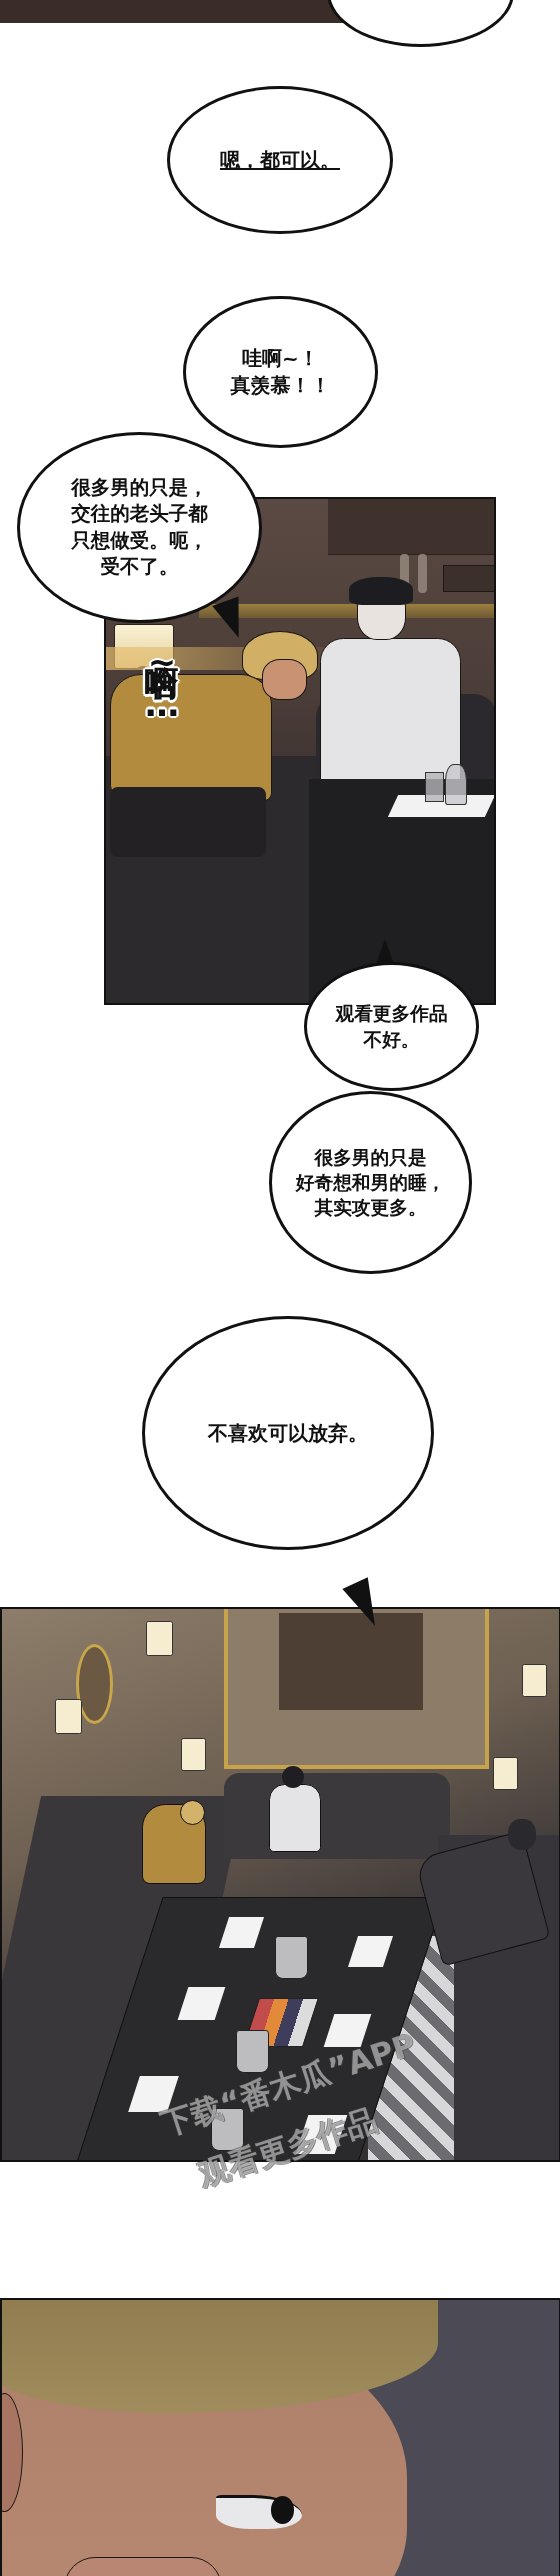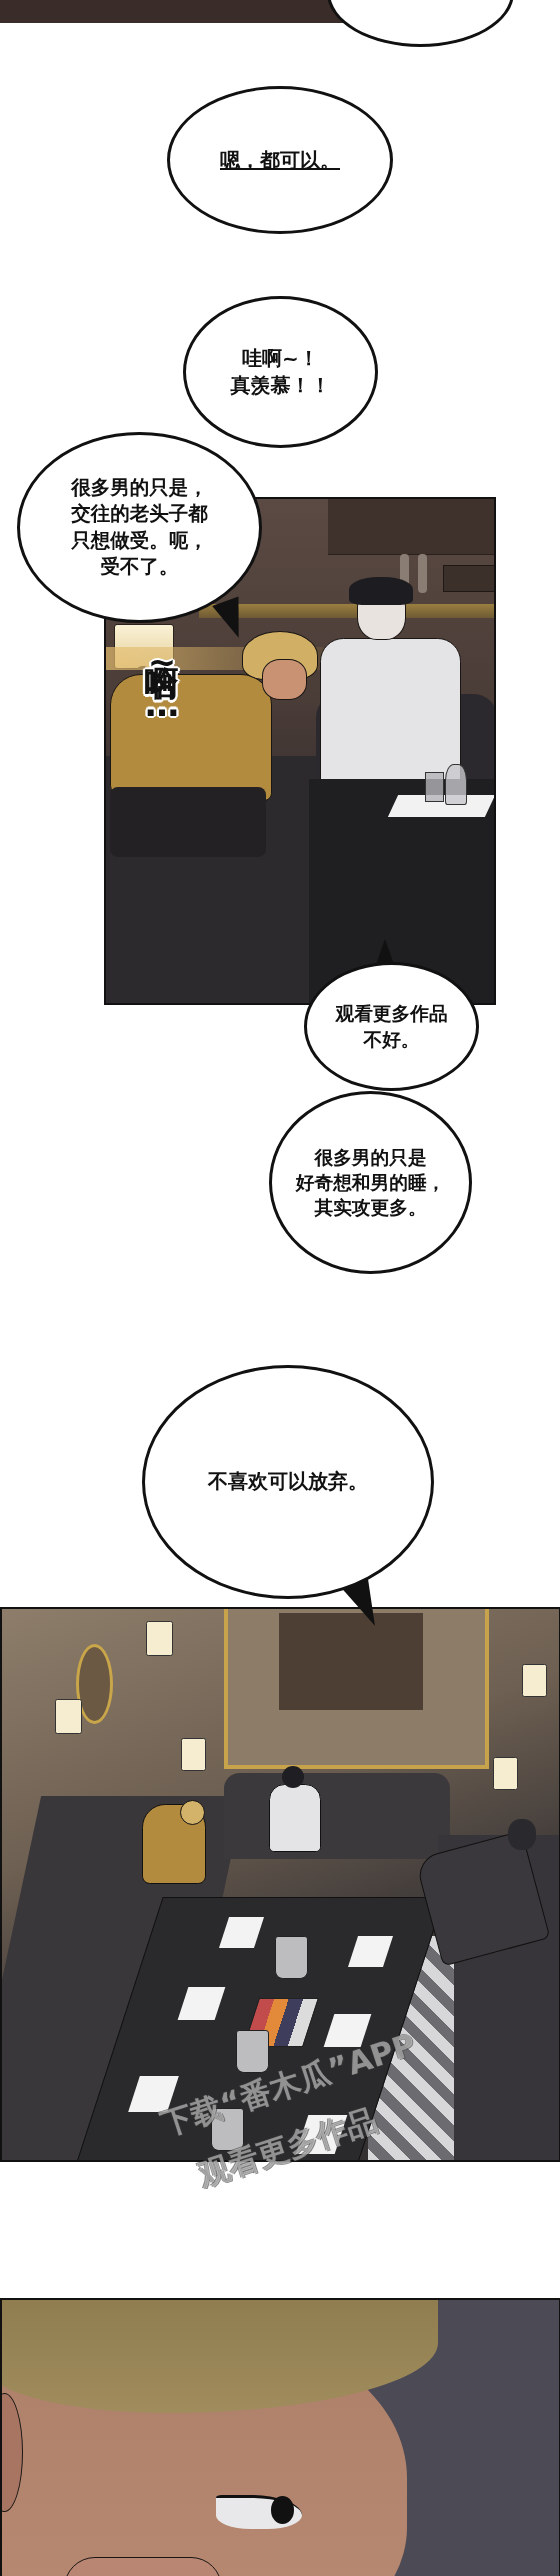--- a/index.html
+++ b/index.html
@@ -82,7 +82,7 @@
 其实攻更多。</span>
 </div>
 
-<div class="bubble" style="left:142px; top:1365px; width:292px; height:234px;font-family:Liberation Mono, monospace;">
+<div class="bubble" style="left:142px; top:1316px; width:292px; height:234px;">
   <span class="bubble-text" style="font-size:20px;">不喜欢可以放弃。</span>
 </div>
 <div class="tail" style="left:351px; top:1581px; border-left:14px solid transparent; border-right:14px solid transparent; border-top:47px solid #111; transform:rotate(-25deg);"></div>

